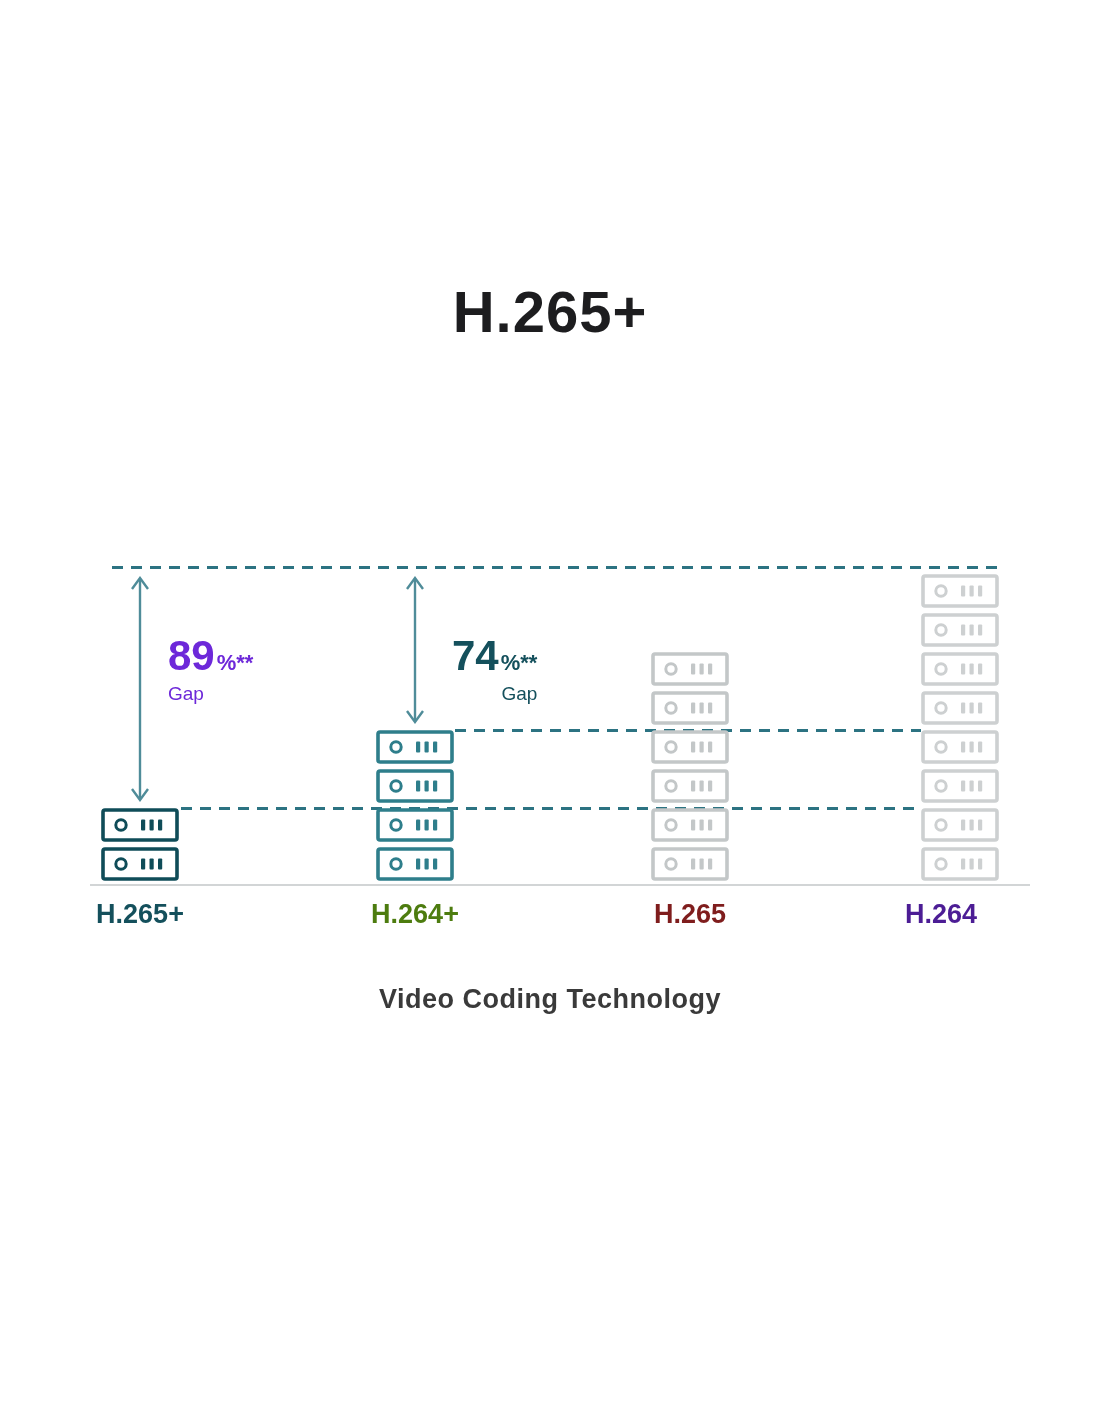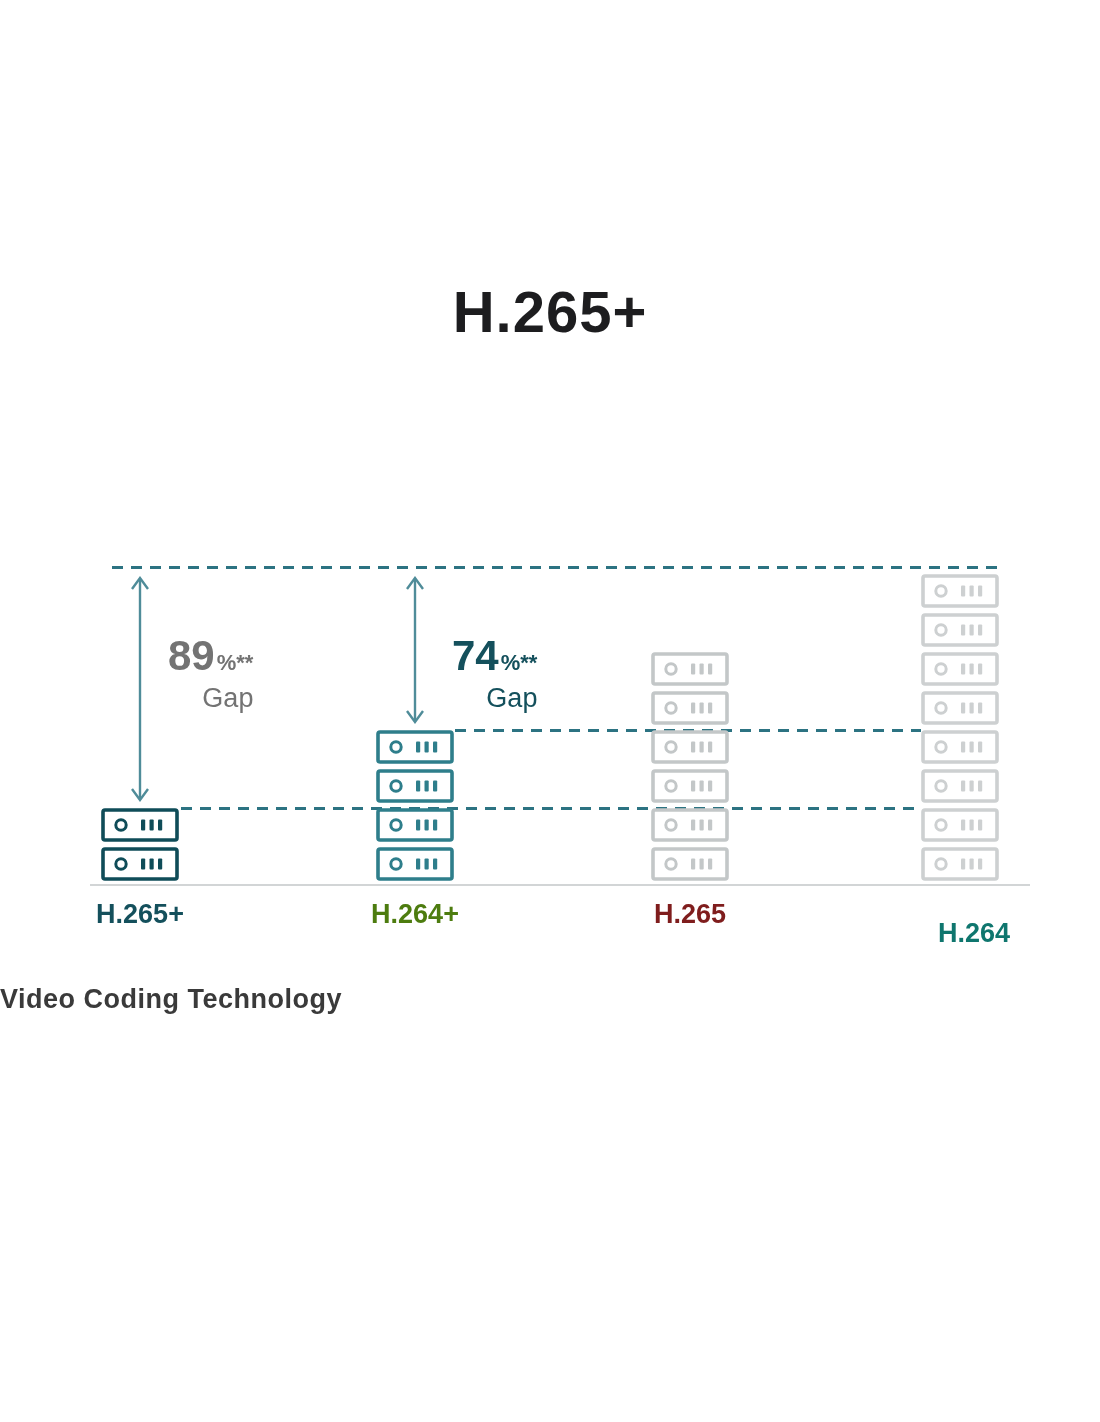--- a/index.html
+++ b/index.html
@@ -58,7 +58,7 @@
         <polyline points="3,135 11,146 19,135" fill="none" stroke="#4f8c99" stroke-width="2.4"></polyline>
       </svg></div>
 
-  <div class="gap" id="gap1" style="color: #737373; text-align: right;">
+  <div class="gap" id="gap1" style="color: #6d28d9;">
     <div class="gap-num"><span class="gap-big">89</span><span class="gap-suffix">%**</span></div>
     <div class="gap-word">Gap</div>
   </div>

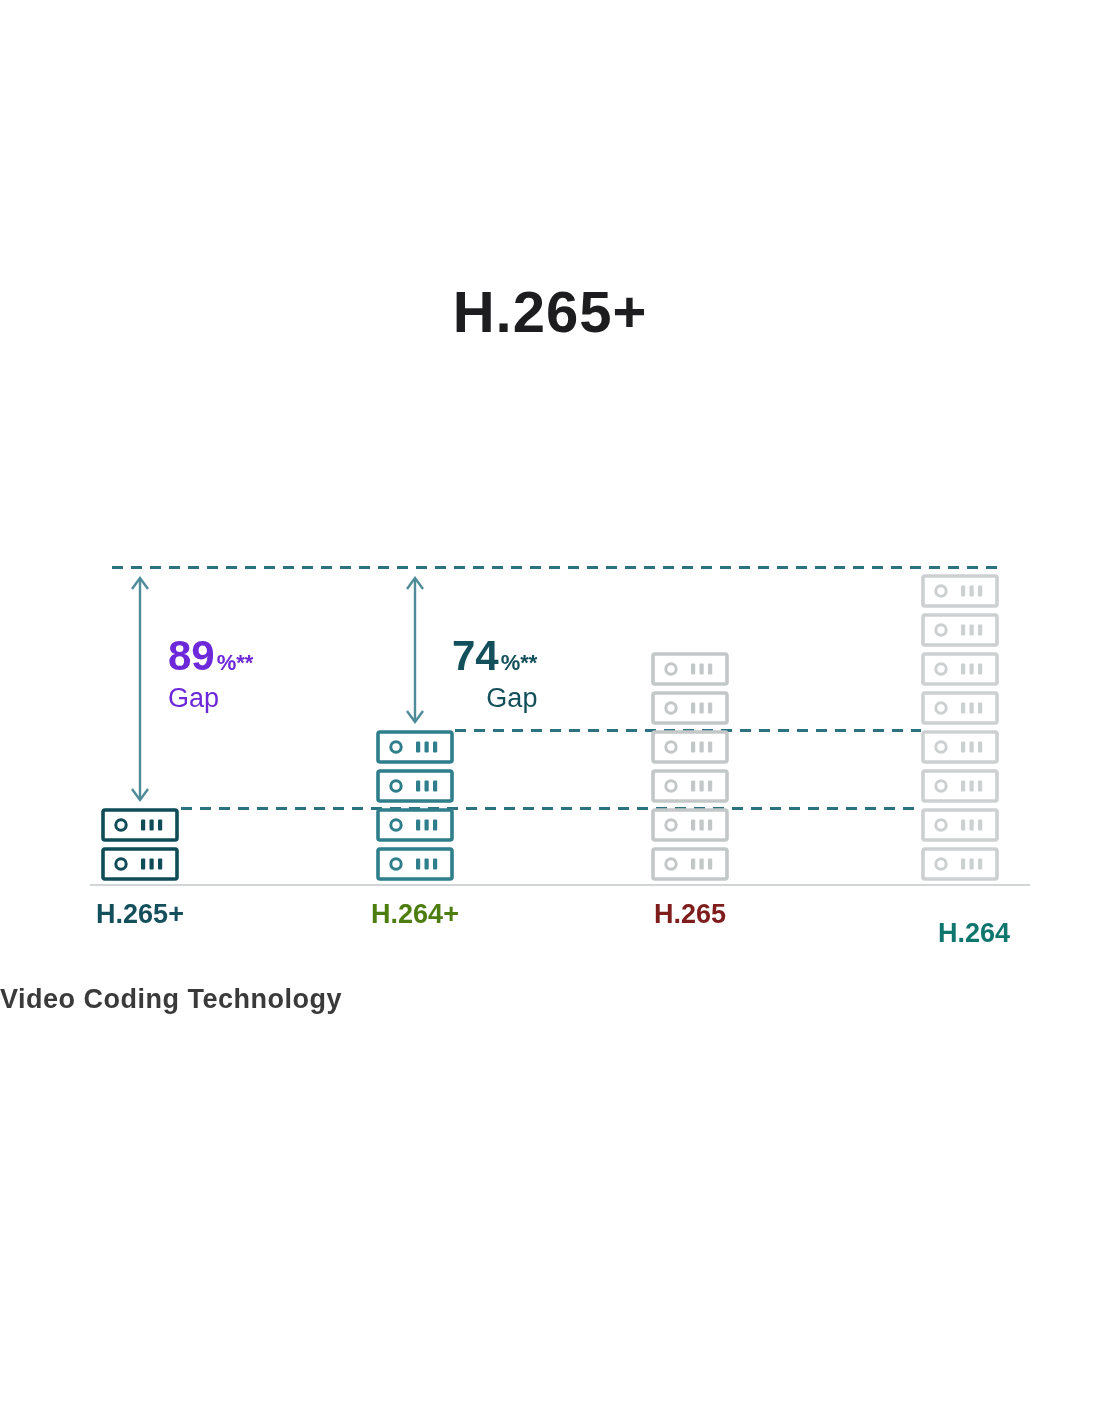--- a/index.html
+++ b/index.html
@@ -30,7 +30,7 @@
   #gap2{left:452px;top:632px;text-align:right;}
   .gap-big{font-size:42px;font-weight:bold;}
   .gap-suffix{font-size:22px;font-weight:bold;margin-left:2px;}
-  .gap-word{font-size:27px;font-weight:500;margin-top:3px;}
+  .gap-word{font-size:19px;font-weight:500;margin-top:3px;}
   .xlabel{
     position:absolute;top:984px;left:0;width:1100px;text-align:left;
     font-size:27px;font-weight:bold;letter-spacing:0.5px;z-index:2;

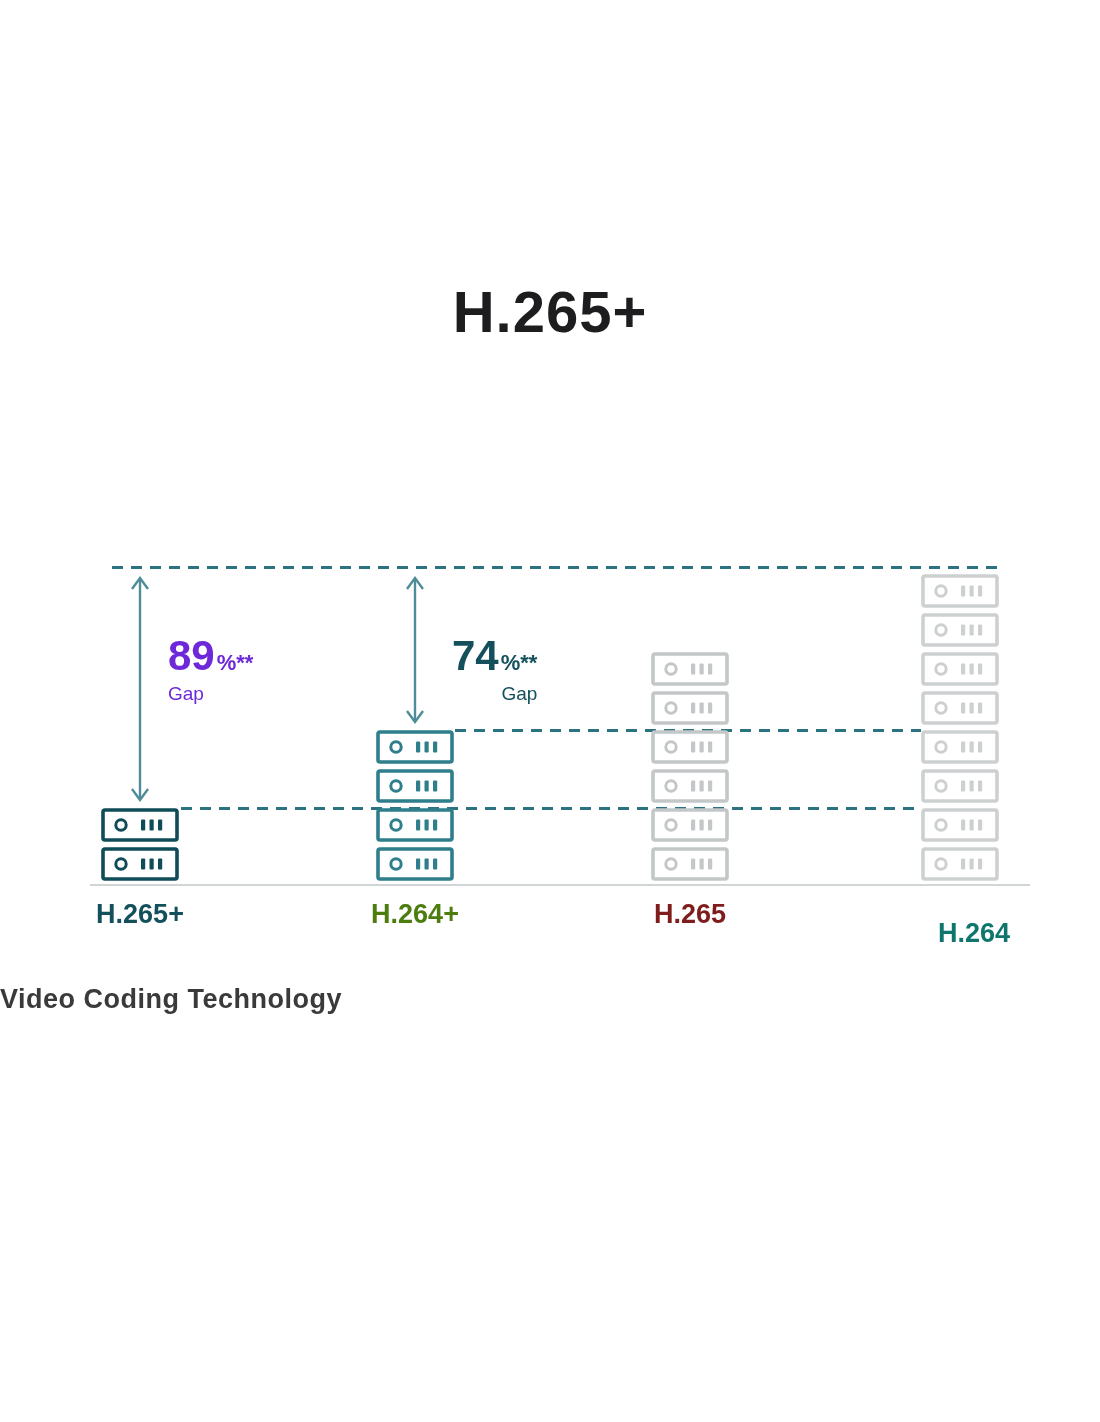--- a/index.html
+++ b/index.html
@@ -212,7 +212,7 @@
           <rect x="48.5" y="11.5" width="4.2" height="11" rx="1" fill="#cdd0d1"></rect>
           <rect x="57" y="11.5" width="4.2" height="11" rx="1" fill="#cdd0d1"></rect>
         </svg></div>
-      <div class="col-label" style="left: 864px; color: #0f766e; margin-top: 19px;">H.264</div>
+      <div class="col-label" style="left: 831px; color: #4c1d95;">H.264</div>
     </div>
 
   <div class="baseline" style="background: rgb(210, 213, 214);"></div>

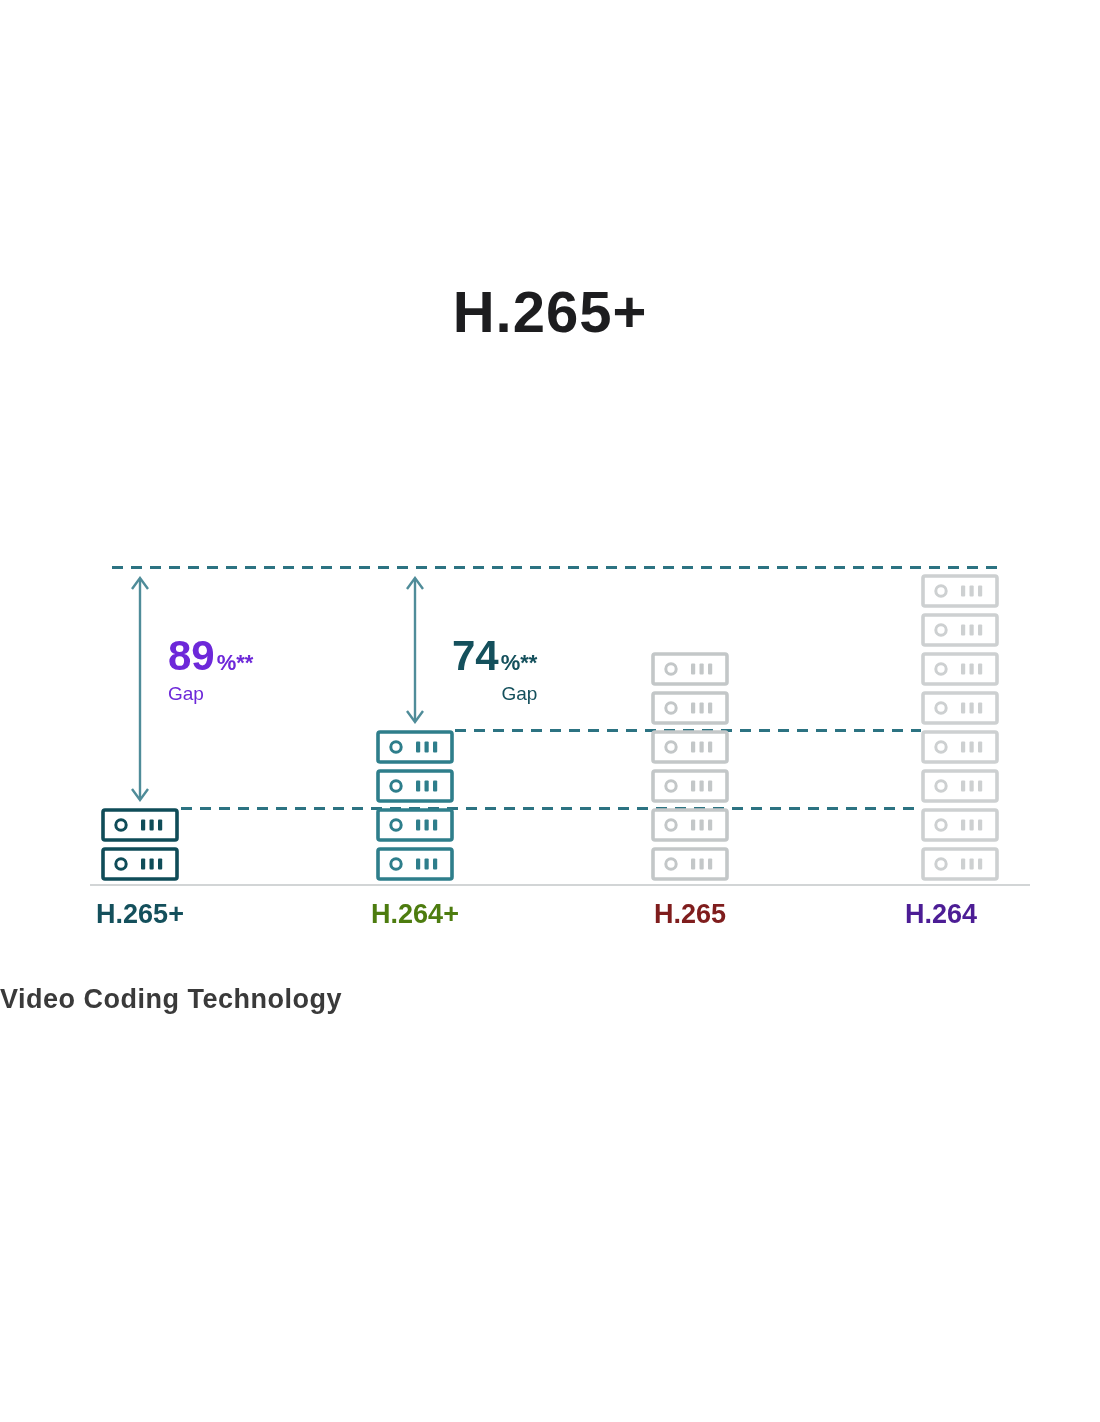--- a/index.html
+++ b/index.html
@@ -32,7 +32,7 @@
   .gap-suffix{font-size:22px;font-weight:bold;margin-left:2px;}
   .gap-word{font-size:19px;font-weight:500;margin-top:3px;}
   .xlabel{
-    position:absolute;top:984px;left:0;width:1100px;text-align:left;
+    position:absolute;top:984px;left:0;width:1100px;text-align:center;
     font-size:27px;font-weight:bold;letter-spacing:0.5px;z-index:2;
   }
 </style>

